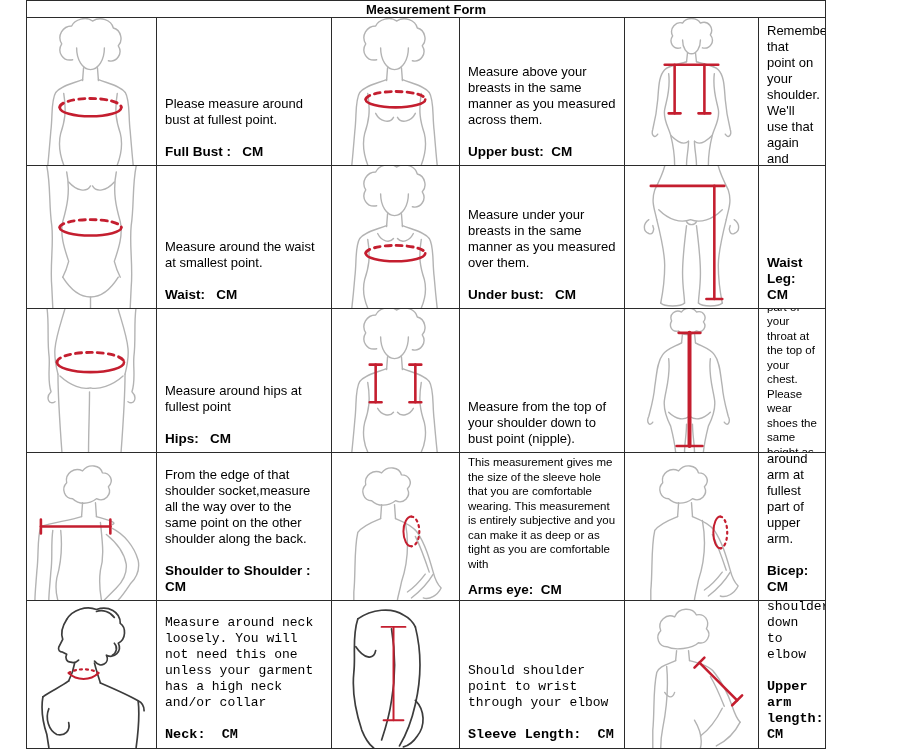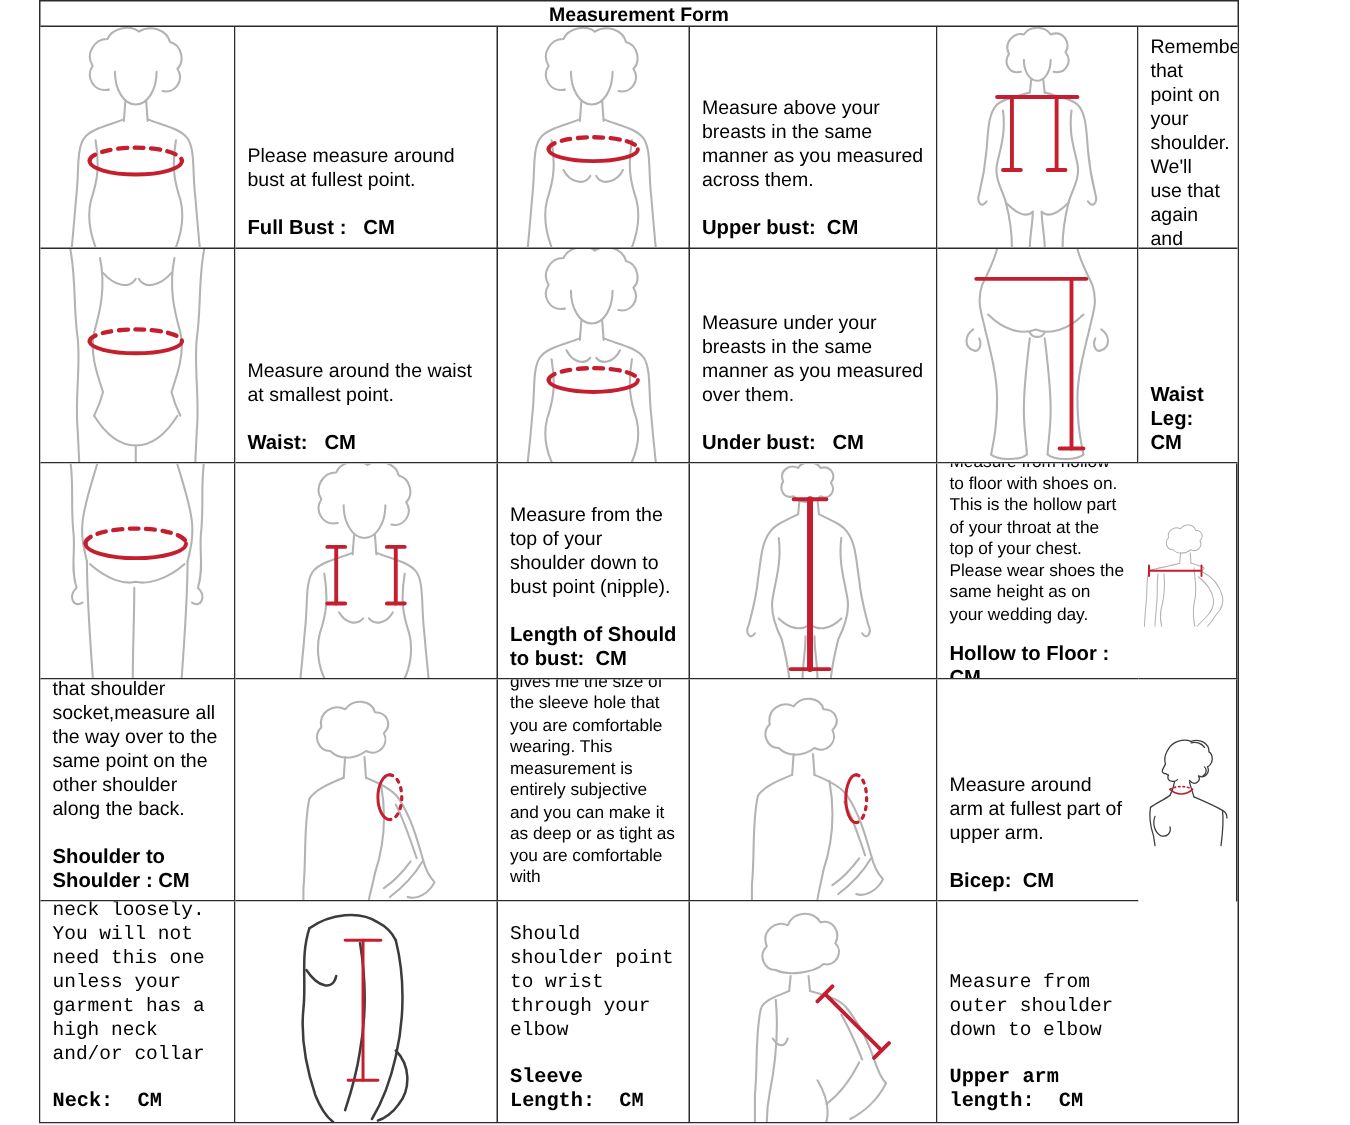--- a/index.html
+++ b/index.html
@@ -172,6 +172,10 @@
         <path class="rd" d="M30,54 A34,10 0 0 1 98,54"></path>
       </svg>
     </div>
+    <div class="cell tcell c2 r3">
+      <div class="desc">Measure around hips at fullest point</div>
+      <div class="label">Hips:   CM</div>
+    </div>
     <div class="cell fcell c3 r3">
       <svg class="fig" viewBox="0 0 128 144">
         <path class="g" d="M45,40 C35,42 29,32 34,24 C29,16 35,6 44,6 C47,-1 59,-4 65,1 C73,-4 84,0 86,8 C94,10 96,21 91,26 C96,34 89,43 81,41"></path>

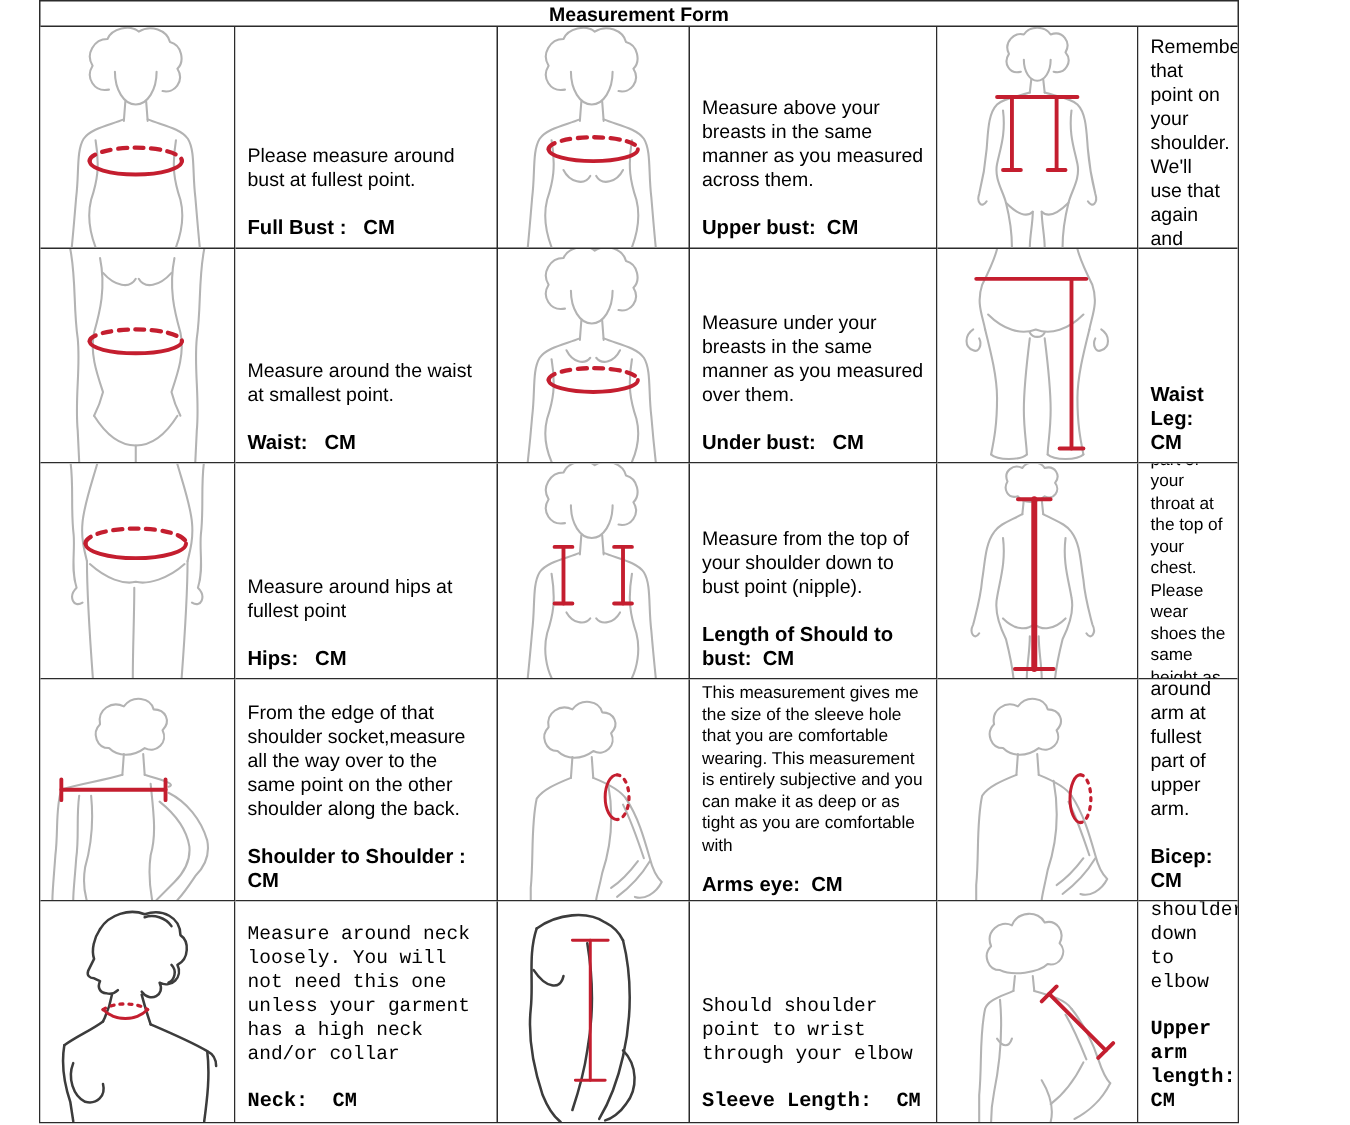--- a/index.html
+++ b/index.html
@@ -192,7 +192,6 @@
     </div>
     <div class="cell tcell c4 r3">
       <div class="desc">Measure from the top of your shoulder down to bust point (nipple).</div>
-      <div class="label">Length of Should to bust:  CM</div>
     </div>
     <div class="cell fcell c5 r3">
       <svg class="fig" viewBox="0 0 134 144">

